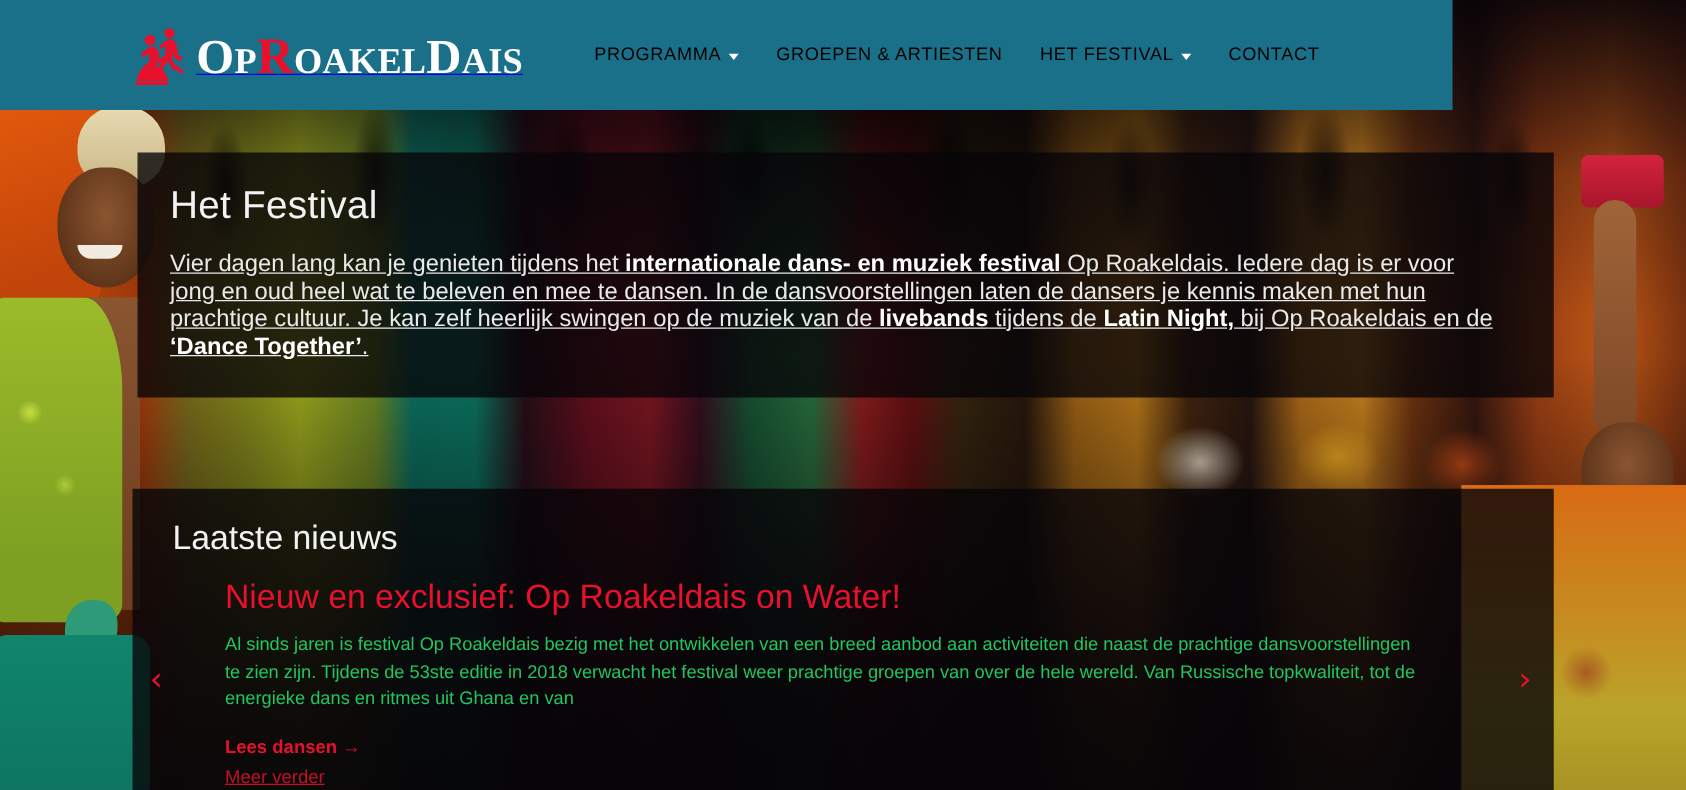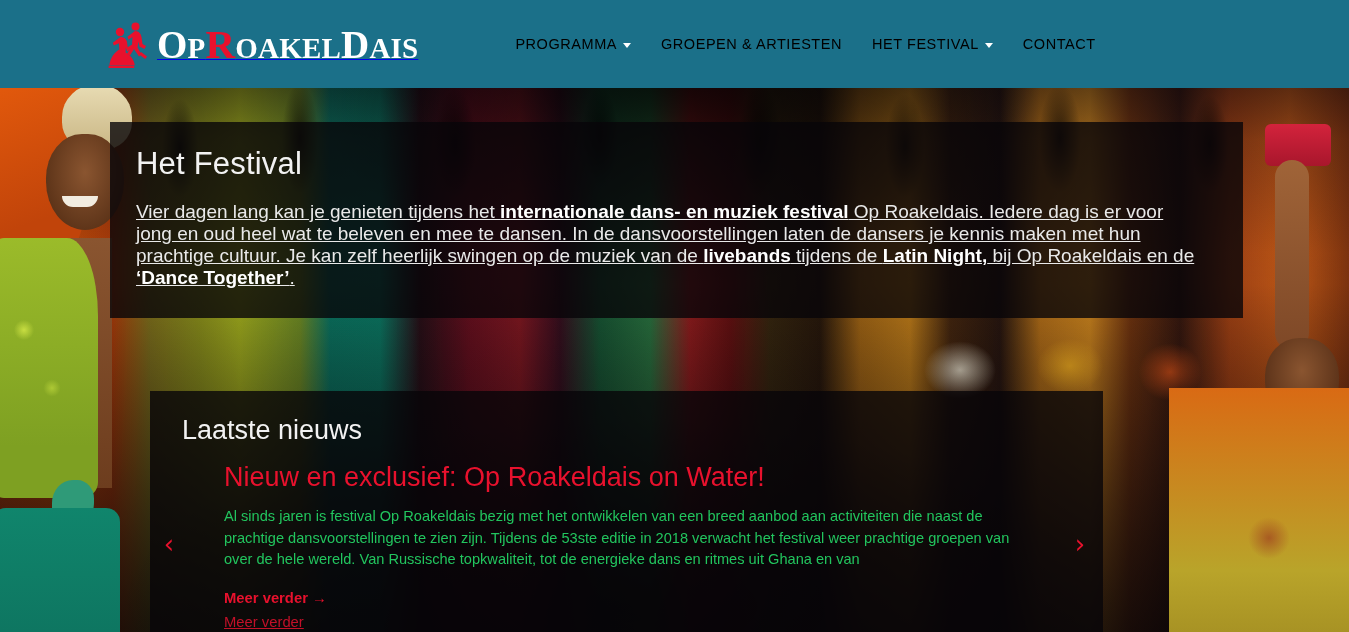--- a/index.html
+++ b/index.html
@@ -147,11 +147,10 @@
 
   
   .site-header {
-    position: absolute; left: 0; top: 0; width: 1349px; height: 88px;
+    position: absolute; left: 0; top: 0; width: 1162px; height: 88px;
     background: #1b7089;
     display: flex; align-items: center;
     z-index: 30;
-    gap: 40px;
   }
   .brand { display: flex; align-items: center; margin-left: 105px; }
   .brand-mark { width: 46px; height: 48px; flex: 0 0 46px; }

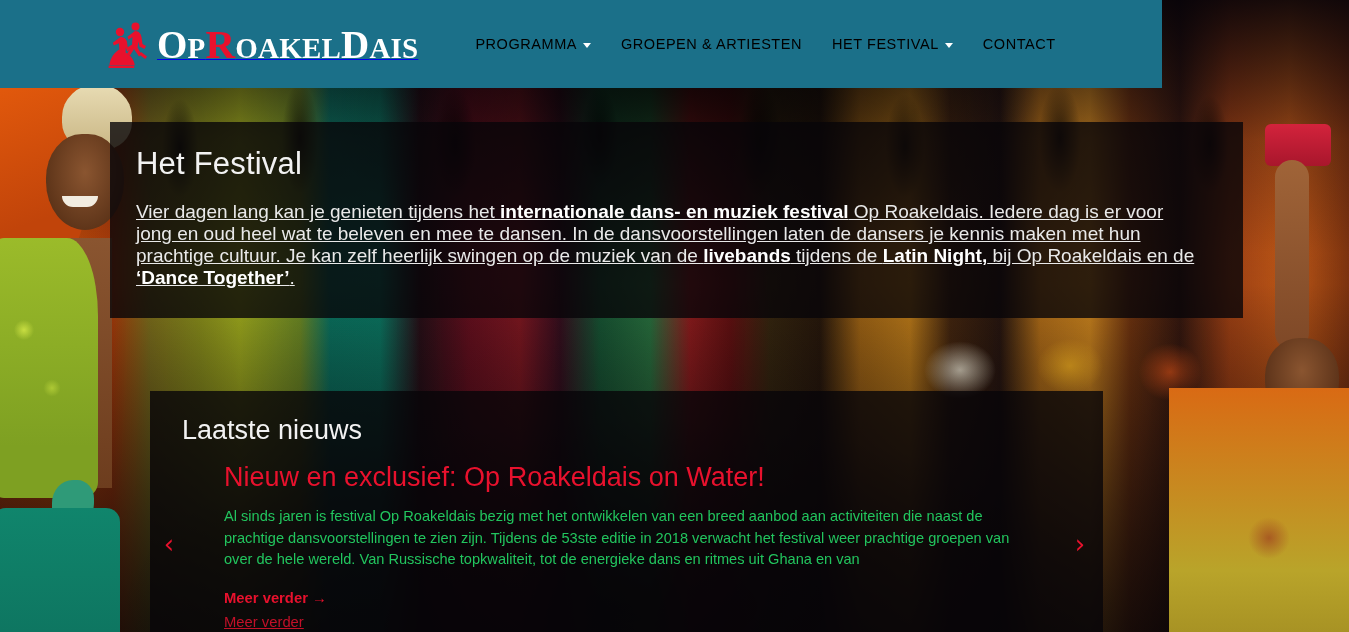--- a/index.html
+++ b/index.html
@@ -205,11 +205,10 @@
 
   
   .news-panel {
-    position: absolute; left: 106px; top: 391px; width: 953px; height: 241px;
+    position: absolute; left: 106px; top: 391px; width: 1137px; height: 241px;
     background: rgba(8,5,9,0.80);
     z-index: 20;
     padding: 26px 28px 0 32px;
-    margin-left: 44px;
   }
   .news-title {
     font-size: 27px; font-weight: 400; color: #f2f2f2; line-height: 1;

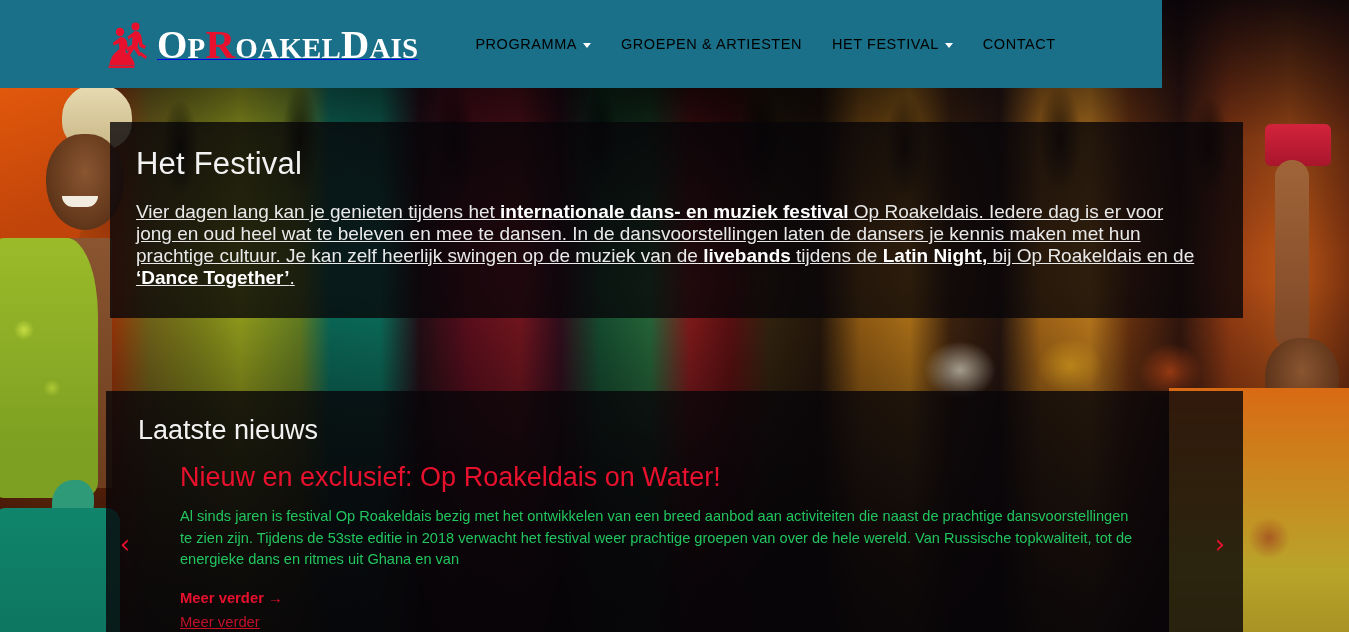--- a/index.html
+++ b/index.html
@@ -324,7 +324,7 @@
     <article class="news-item">
       <h3 class="news-headline">Nieuw en exclusief: Op Roakeldais on Water!</h3>
       <p class="news-excerpt">Al sinds jaren is festival Op Roakeldais bezig met het ontwikkelen van een breed aanbod aan activiteiten die naast de prachtige dansvoorstellingen te zien zijn. Tijdens de 53ste editie in 2018 verwacht het festival weer prachtige groepen van over de hele wereld. Van Russische topkwaliteit, tot de energieke dans en ritmes uit Ghana en van</p>
-      <a class="news-more" href="#">Meer verder →</a>
+      <a class="news-more" href="#">Lees dansen →</a>
       <a class="news-more-sub" href="#">Meer verder</a>
     </article>
   </section>

